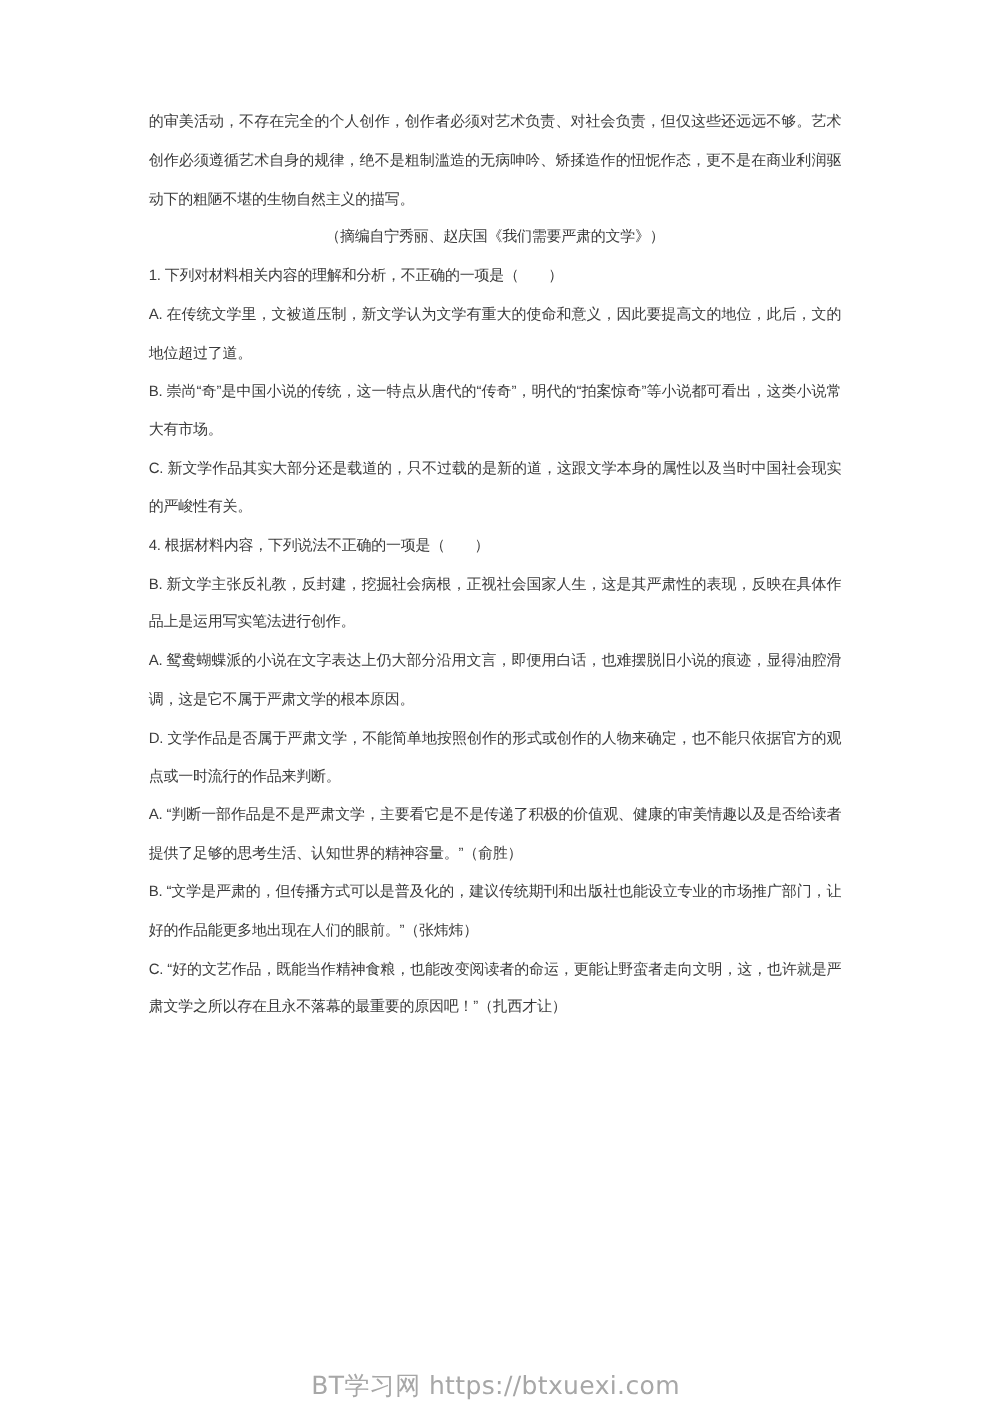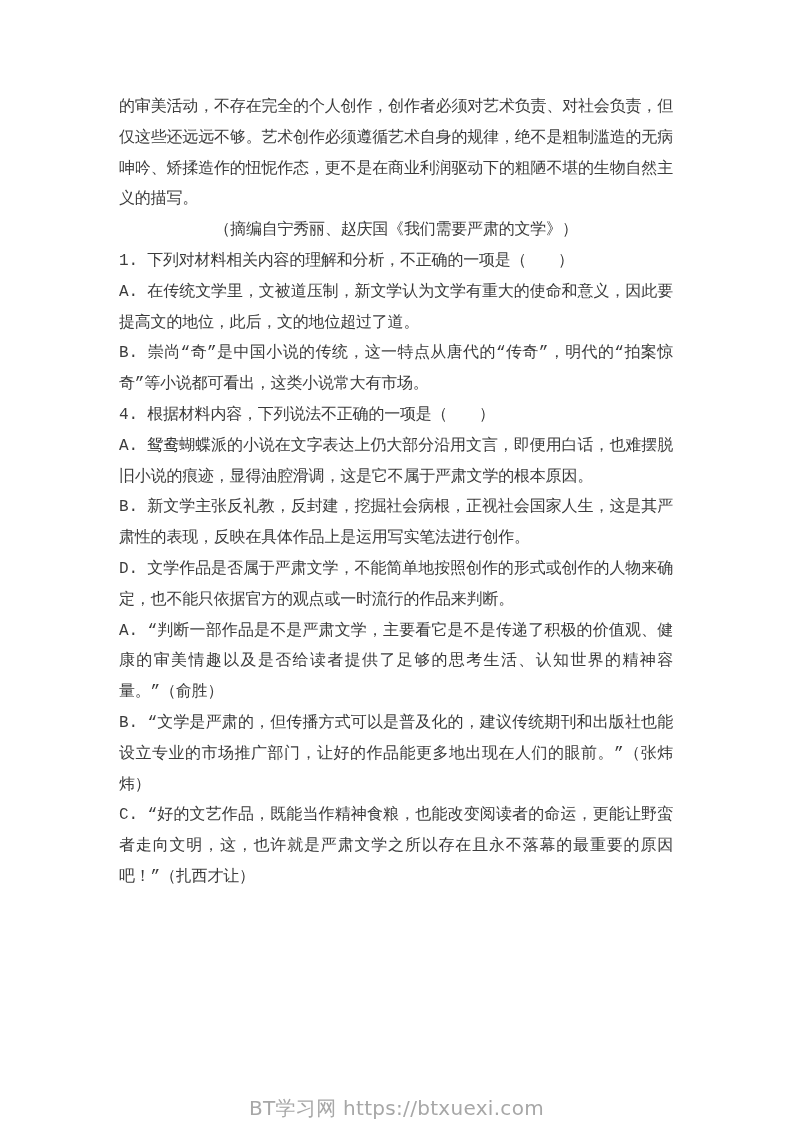--- a/index.html
+++ b/index.html
@@ -24,10 +24,10 @@
   .doc-content {
     position: absolute;
     left: 119px;
-    top: 92px;
+    top: 82px;
     width: 554px;
-    font-family: Liberation Mono, monospace;
-    font-size: 16px;
+    font-family: Liberation Sans, sans-serif;
+    font-size: 12px;
     line-height: 30.8px;
     color: #3b3b3b;
     text-align: justify;

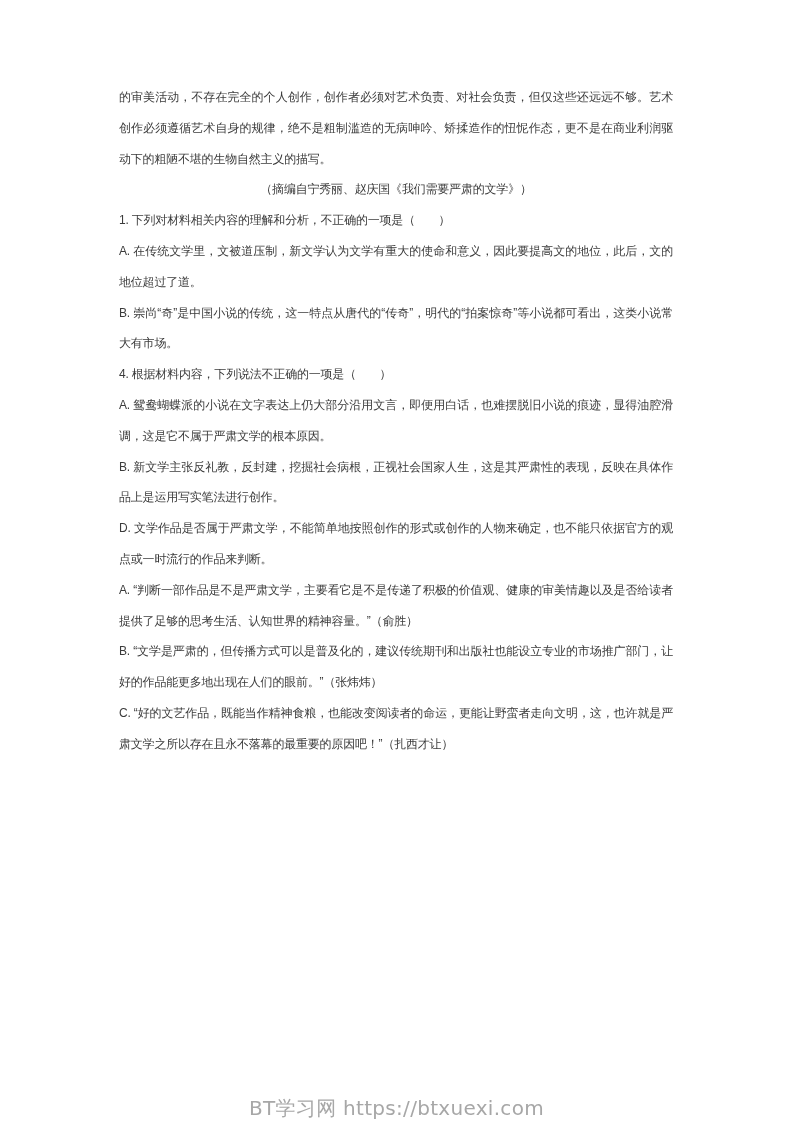--- a/index.html
+++ b/index.html
@@ -65,6 +65,7 @@
     <p>1. 下列对材料相关内容的理解和分析，不正确的一项是（　　）</p>
     <p>A. 在传统文学里，文被道压制，新文学认为文学有重大的使命和意义，因此要提高文的地位，此后，文的地位超过了道。</p>
     <p>B. 崇尚“奇”是中国小说的传统，这一特点从唐代的“传奇”，明代的“拍案惊奇”等小说都可看出，这类小说常大有市场。</p>
+    <p>C. 新文学作品其实大部分还是载道的，只不过载的是新的道，这跟文学本身的属性以及当时中国社会现实的严峻性有关。</p>
     <p>4. 根据材料内容，下列说法不正确的一项是（　　）</p>
     <p>A. 鸳鸯蝴蝶派的小说在文字表达上仍大部分沿用文言，即便用白话，也难摆脱旧小说的痕迹，显得油腔滑调，这是它不属于严肃文学的根本原因。</p>
     <p>B. 新文学主张反礼教，反封建，挖掘社会病根，正视社会国家人生，这是其严肃性的表现，反映在具体作品上是运用写实笔法进行创作。</p>

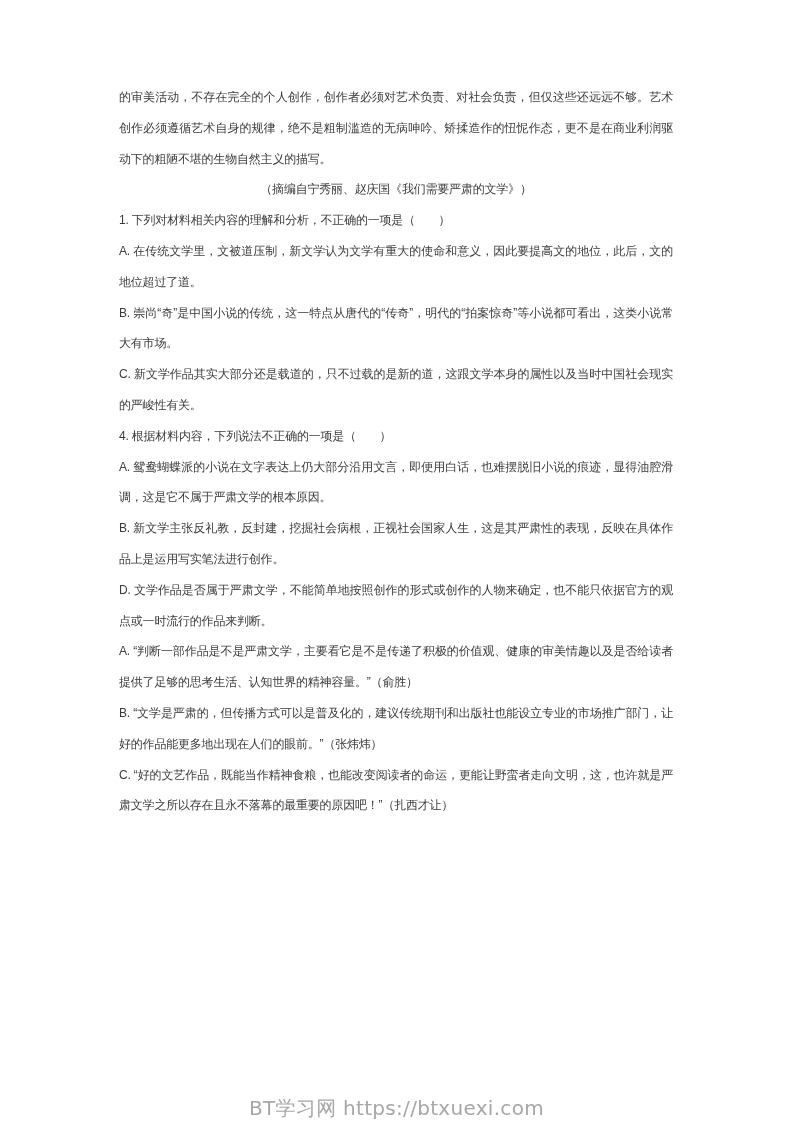--- a/index.html
+++ b/index.html
@@ -67,8 +67,8 @@
     <p>B. 崇尚“奇”是中国小说的传统，这一特点从唐代的“传奇”，明代的“拍案惊奇”等小说都可看出，这类小说常大有市场。</p>
     <p>C. 新文学作品其实大部分还是载道的，只不过载的是新的道，这跟文学本身的属性以及当时中国社会现实的严峻性有关。</p>
     <p>4. 根据材料内容，下列说法不正确的一项是（　　）</p>
+    <p>B. 新文学主张反礼教，反封建，挖掘社会病根，正视社会国家人生，这是其严肃性的表现，反映在具体作品上是运用写实笔法进行创作。</p>
     <p>A. 鸳鸯蝴蝶派的小说在文字表达上仍大部分沿用文言，即便用白话，也难摆脱旧小说的痕迹，显得油腔滑调，这是它不属于严肃文学的根本原因。</p>
-    <p>B. 新文学主张反礼教，反封建，挖掘社会病根，正视社会国家人生，这是其严肃性的表现，反映在具体作品上是运用写实笔法进行创作。</p>
     <p>D. 文学作品是否属于严肃文学，不能简单地按照创作的形式或创作的人物来确定，也不能只依据官方的观点或一时流行的作品来判断。</p>
     <p>A. “判断一部作品是不是严肃文学，主要看它是不是传递了积极的价值观、健康的审美情趣以及是否给读者提供了足够的思考生活、认知世界的精神容量。”（俞胜）</p>
     <p>B. “文学是严肃的，但传播方式可以是普及化的，建议传统期刊和出版社也能设立专业的市场推广部门，让好的作品能更多地出现在人们的眼前。”（张炜炜）</p>

